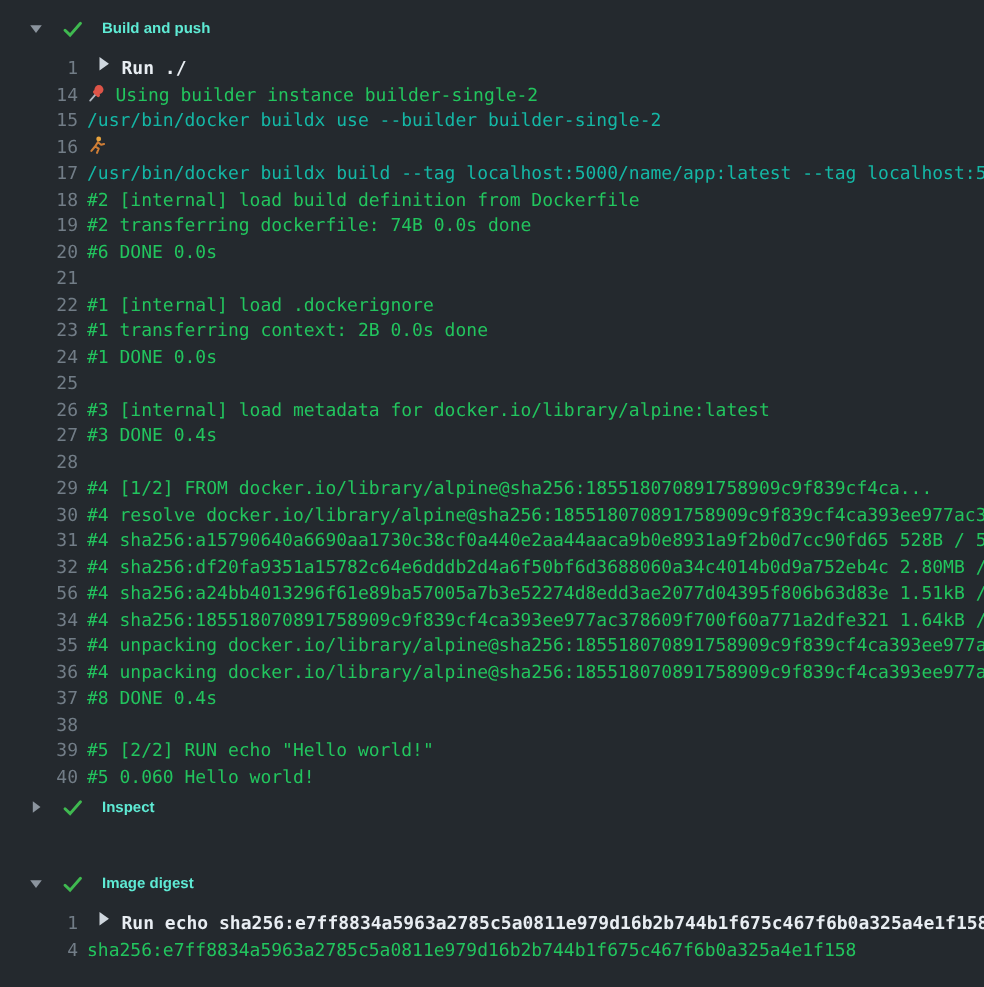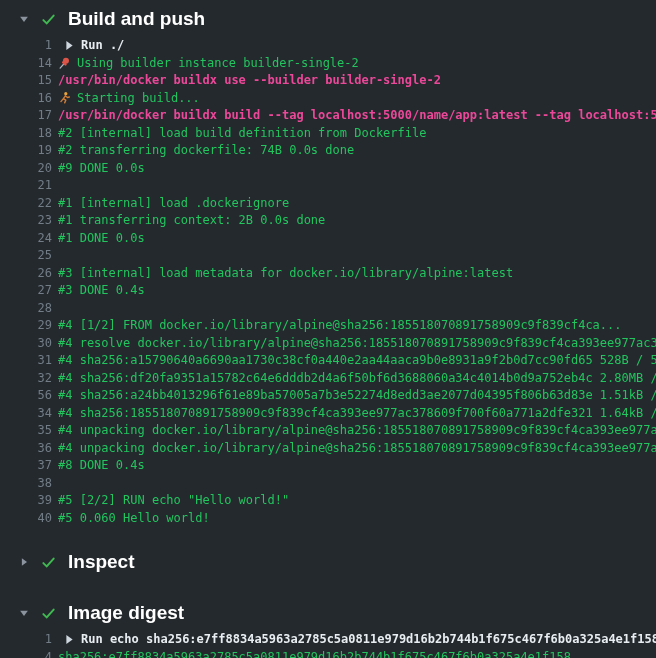--- a/index.html
+++ b/index.html
@@ -18,7 +18,7 @@
   .disc{width:12px;height:12px;margin-right:11px;flex:0 0 12px;display:flex;align-items:center;justify-content:center}
   .chk{width:15px;height:15px;margin-right:12px;flex:0 0 15px;display:flex;align-items:center;justify-content:center}
   .section-title{
-    font-family:"Liberation Sans",sans-serif;font-weight:bold;font-size:19px;color:#ffffff;
+    font-family:"Liberation Sans",sans-serif;font-weight:bold;font-size:10px;color:#5eead4;
   }
   .lines{margin-top:7px}
   .row{display:flex;height:17.5px;line-height:17.5px}

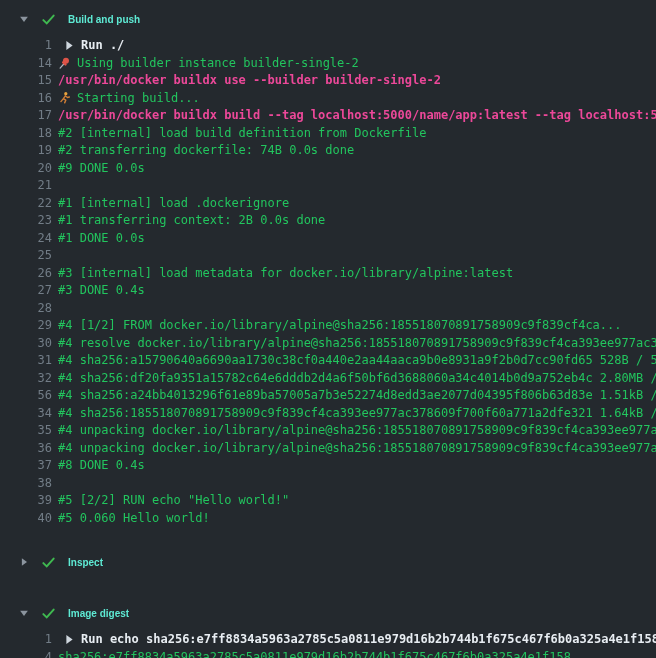--- a/index.html
+++ b/index.html
@@ -26,7 +26,7 @@
     width:52px;flex:0 0 52px;text-align:right;color:#727d87;cursor:pointer;
     user-select:none;
   }
-  .content{margin-left:6px;display:flex;align-items:center;overflow:hidden;white-space:pre}
+  .content{margin-left:6px;display:flex;align-items:flex-start;overflow:hidden;white-space:pre}
   .text{white-space:pre;color:#22c55e}
   .cmd .text{color:#ec4899;font-weight:bold}
   .grp .text{color:#e8edf2;font-weight:bold}

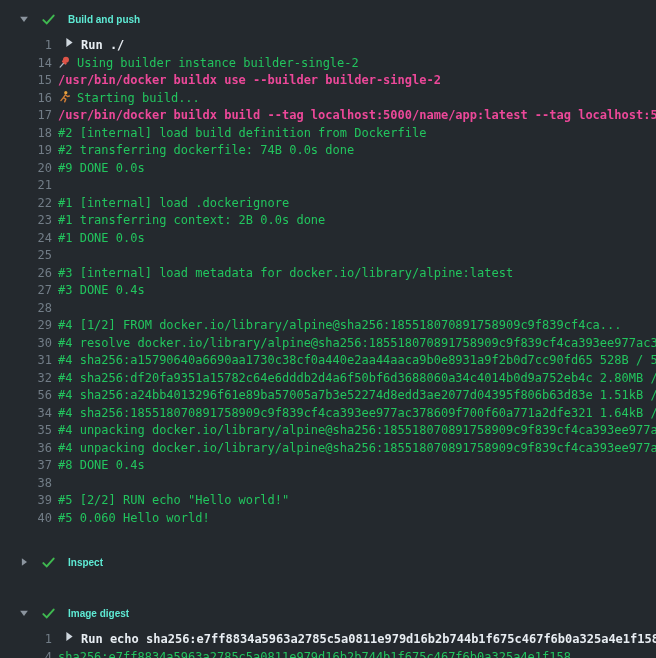--- a/index.html
+++ b/index.html
@@ -28,7 +28,7 @@
   }
   .content{margin-left:6px;display:flex;align-items:flex-start;overflow:hidden;white-space:pre}
   .text{white-space:pre;color:#22c55e}
-  .cmd .text{color:#ec4899;font-weight:bold}
+  .cmd .text{color:#14b8a6;font-weight:normal}
   .grp .text{color:#e8edf2;font-weight:bold}
   .expander{width:9px;height:11px;margin:0 7px;flex:0 0 9px;cursor:pointer;display:flex;align-items:center}
   .line-icon{width:13px;height:14px;margin-right:6px;flex:0 0 13px;display:flex;align-items:center}

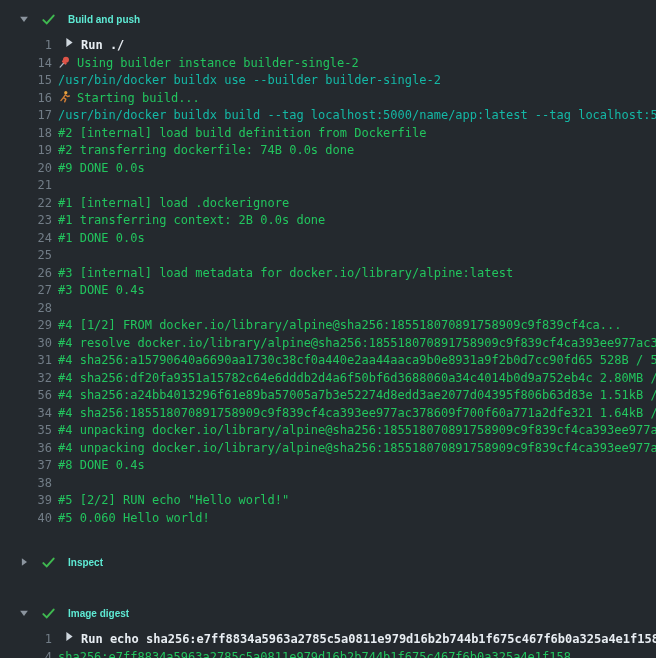--- a/index.html
+++ b/index.html
@@ -91,7 +91,7 @@
       <path d="M9 5.3 L6.6 8.8 M9 5.3 L11.6 7.4 L14 6.8 M6.6 8.8 L9.6 10.6 L8.2 14 M6.6 8.8 L3.6 12.4" stroke="#cf7d35" stroke-width="1.7" fill="none" stroke-linecap="round" stroke-linejoin="round"></path>
     </svg>
   </span>
-<span class="text">Starting build...</span></span>
+</span>
   </div>
 
   <div class="row">

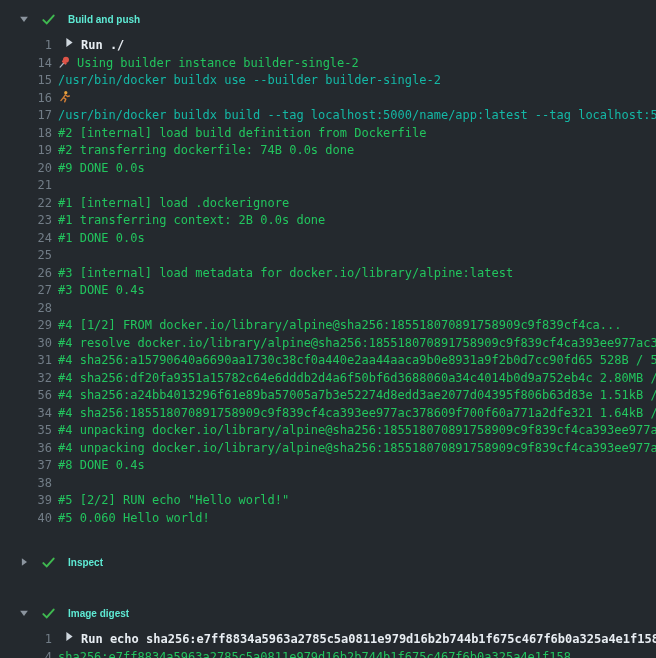--- a/index.html
+++ b/index.html
@@ -111,7 +111,7 @@
 
   <div class="row">
     <span class="num">20</span>
-    <span class="content"><span class="text">#9 DONE 0.0s</span></span>
+    <span class="content"><span class="text">#6 DONE 0.0s</span></span>
   </div>
 
   <div class="row">

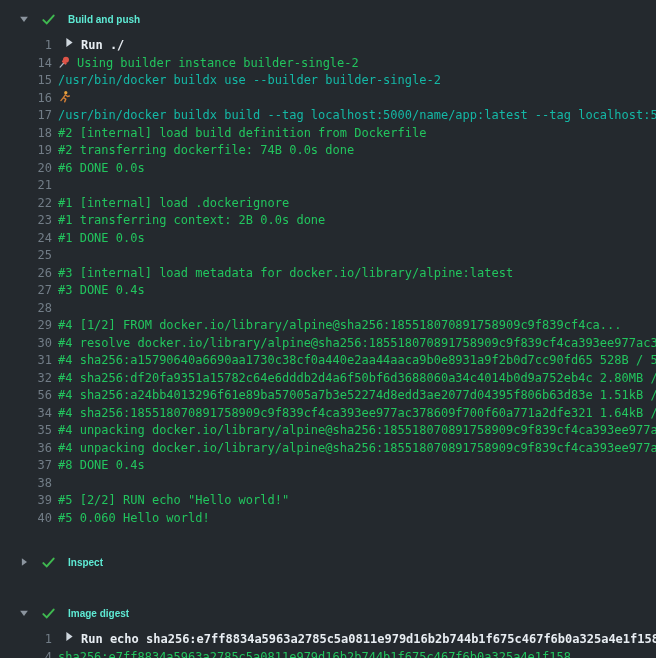--- a/index.html
+++ b/index.html
@@ -13,7 +13,7 @@
   .section-header{
     display:flex;align-items:center;height:22px;padding-left:18px;cursor:pointer;
   }
-  .section:nth-child(2) .section-header{margin-top:24px}
+  .section:nth-child(2) .section-header{}
   .section:nth-child(3) .section-header{margin-top:29px}
   .disc{width:12px;height:12px;margin-right:11px;flex:0 0 12px;display:flex;align-items:center;justify-content:center}
   .chk{width:15px;height:15px;margin-right:12px;flex:0 0 15px;display:flex;align-items:center;justify-content:center}

